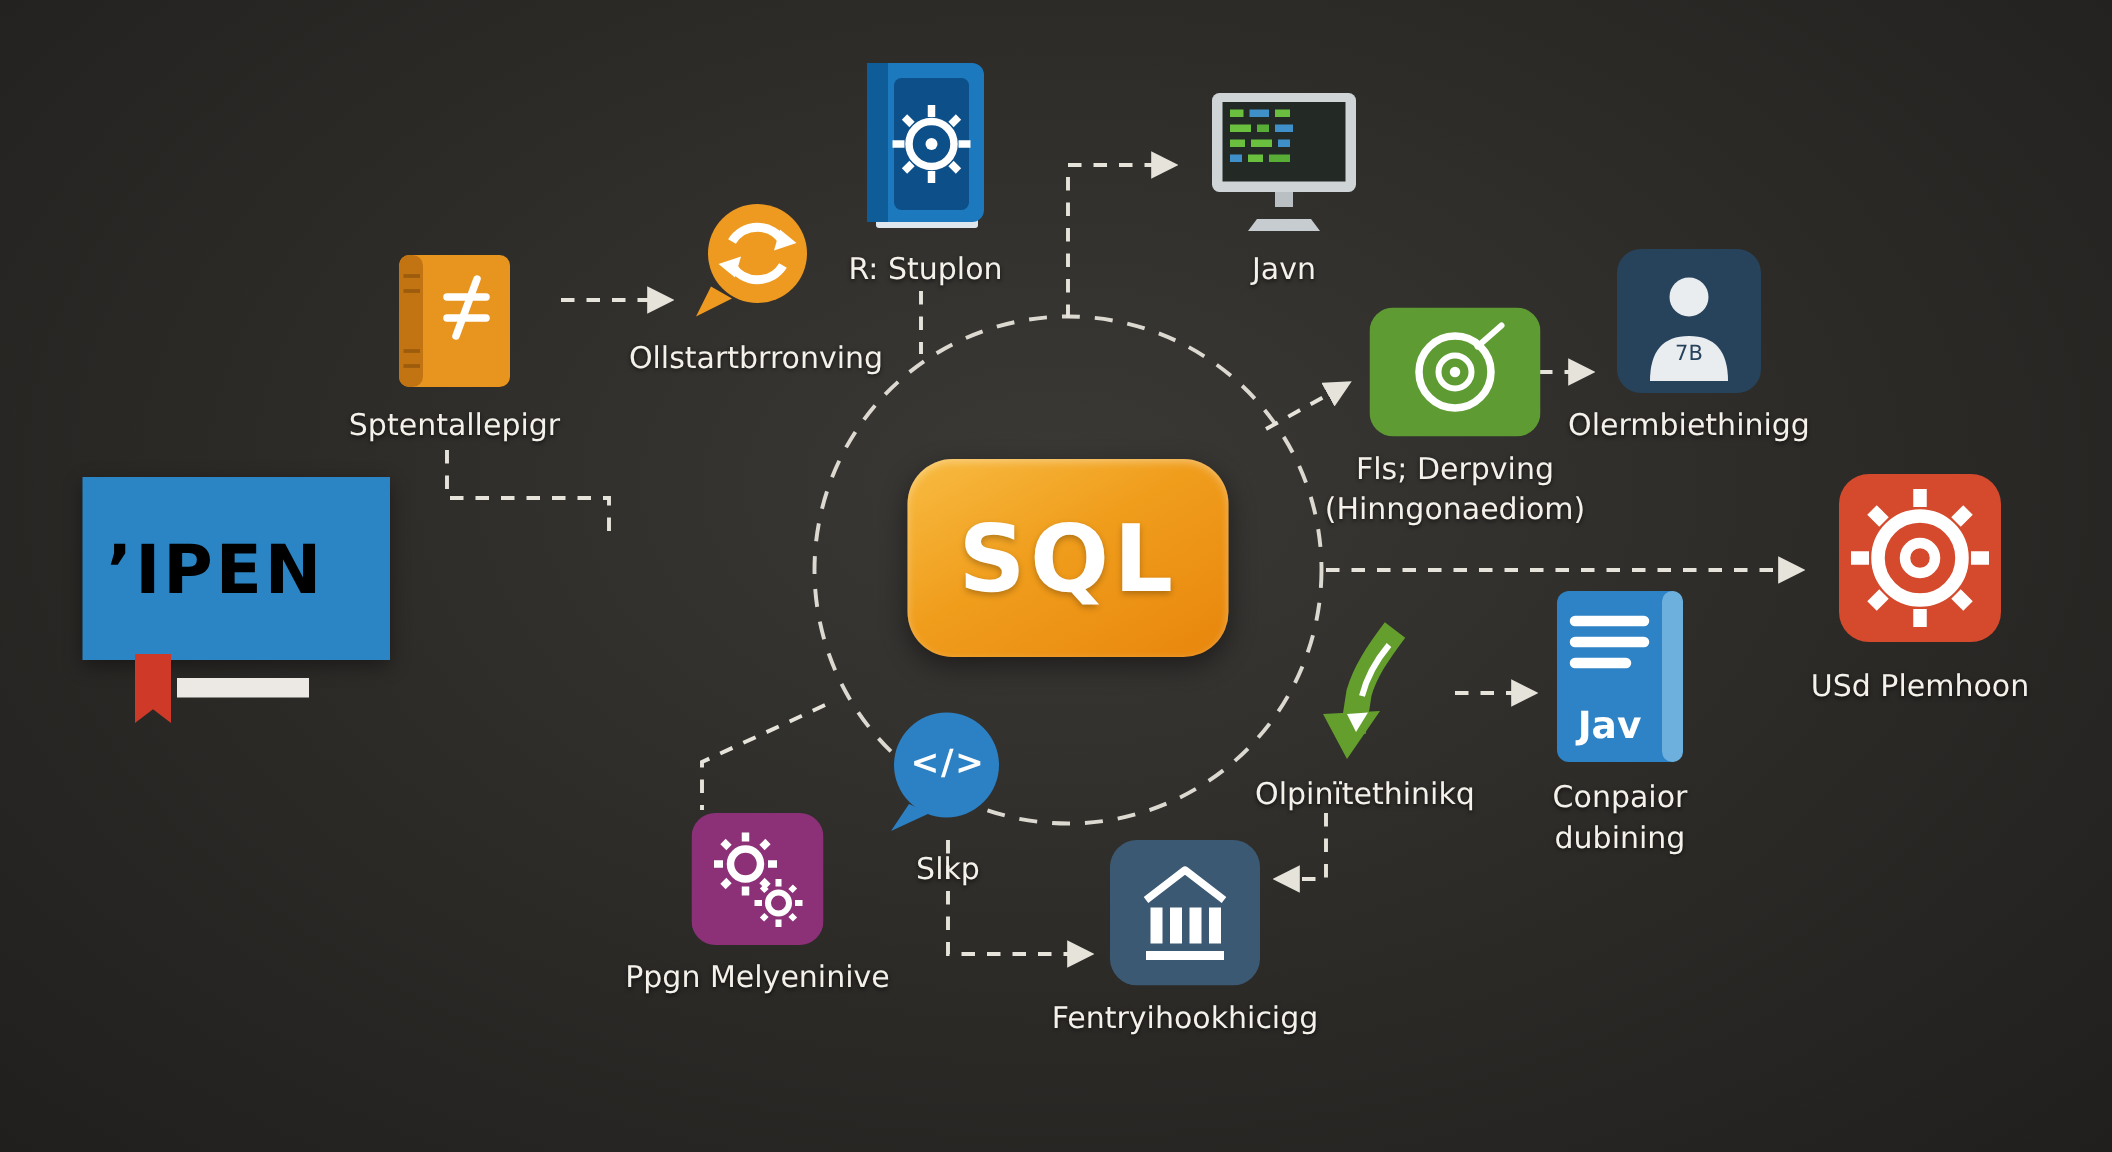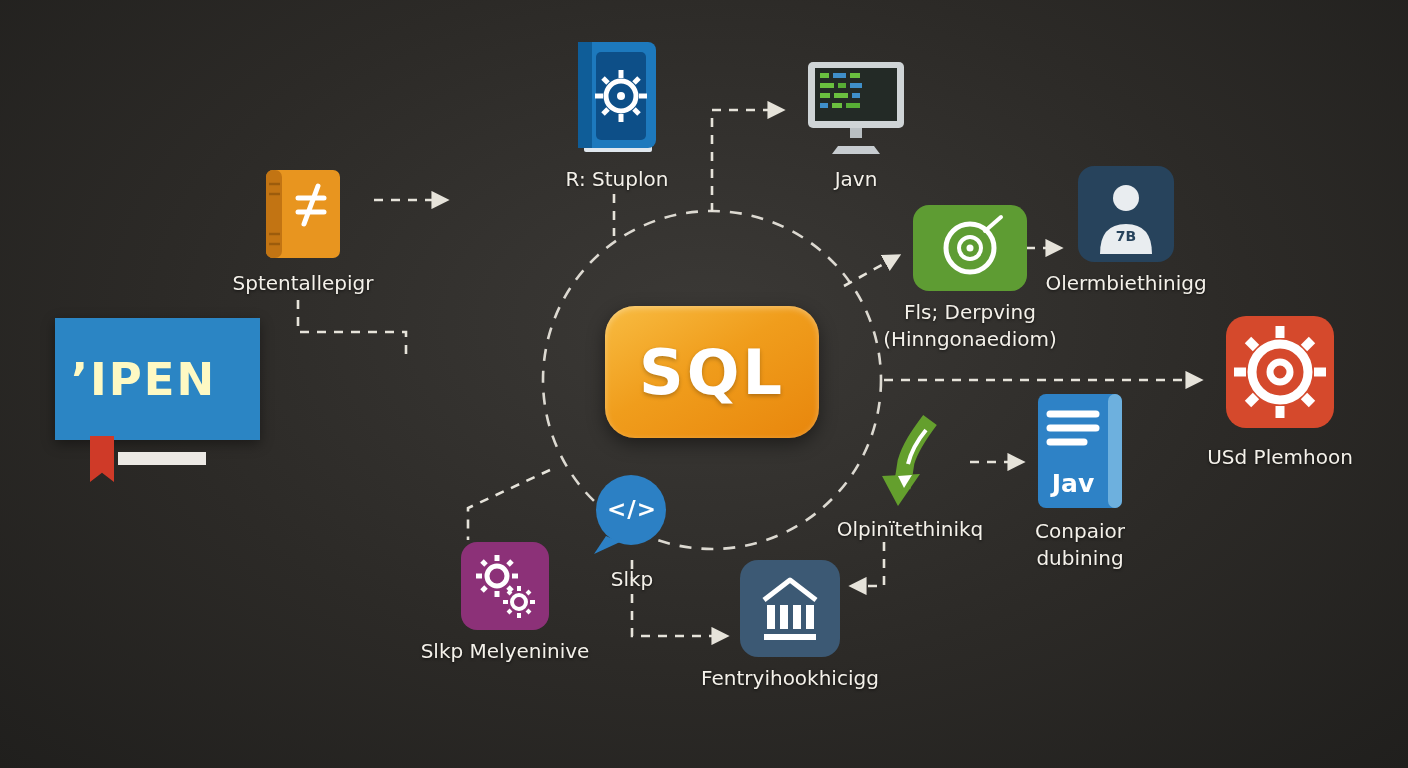--- a/index.html
+++ b/index.html
@@ -119,6 +119,19 @@
     <span class="label">Sptentallepigr</span>
   </div>
 
+  <div class="node" id="n-sync">
+    <span class="icon">
+      <svg width="92" height="86" viewBox="0 0 92 86">
+        <circle cx="47" cy="38" r="33" fill="#ee9a20"></circle>
+        <polygon points="16,60 6,80 30,68" fill="#ee9a20"></polygon>
+        <path d="M30 30 A20 20 0 0 1 64 30" stroke="#fff" stroke-width="6" fill="none"></path>
+        <polygon points="62,22 73,31 58,36" fill="#fff"></polygon>
+        <path d="M64 46 A20 20 0 0 1 30 46" stroke="#fff" stroke-width="6" fill="none"></path>
+        <polygon points="32,54 21,45 36,40" fill="#fff"></polygon>
+      </svg>
+    </span>
+    <span class="label">Ollstartbrronving</span>
+  </div>
 
   <div class="node" id="n-book-blue">
     <span class="icon">

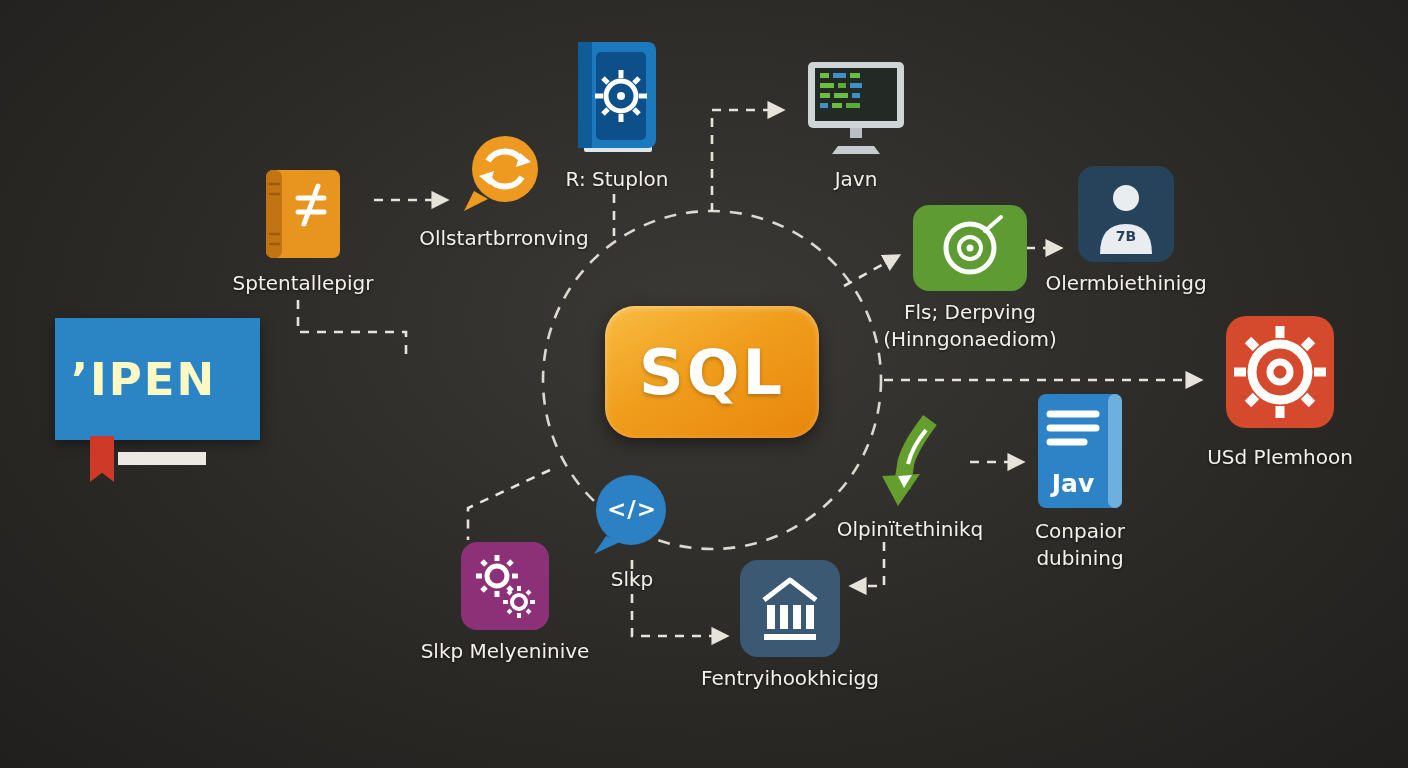--- a/index.html
+++ b/index.html
@@ -55,7 +55,7 @@
 
   
   .user-badge{position:absolute;left:0;right:0;top:62px;text-align:center;
-    color:#27435c;font-size:14px;font-weight:bold}
+    color:#27435c;font-size:14px;font-weight:normal}
   .chat-code-text{position:absolute;left:0;right:0;top:26px;text-align:center;
     color:#fff;font-size:23px;font-weight:bold;letter-spacing:1px}
   .java-doc-text{position:absolute;left:0;right:14px;bottom:12px;text-align:center;

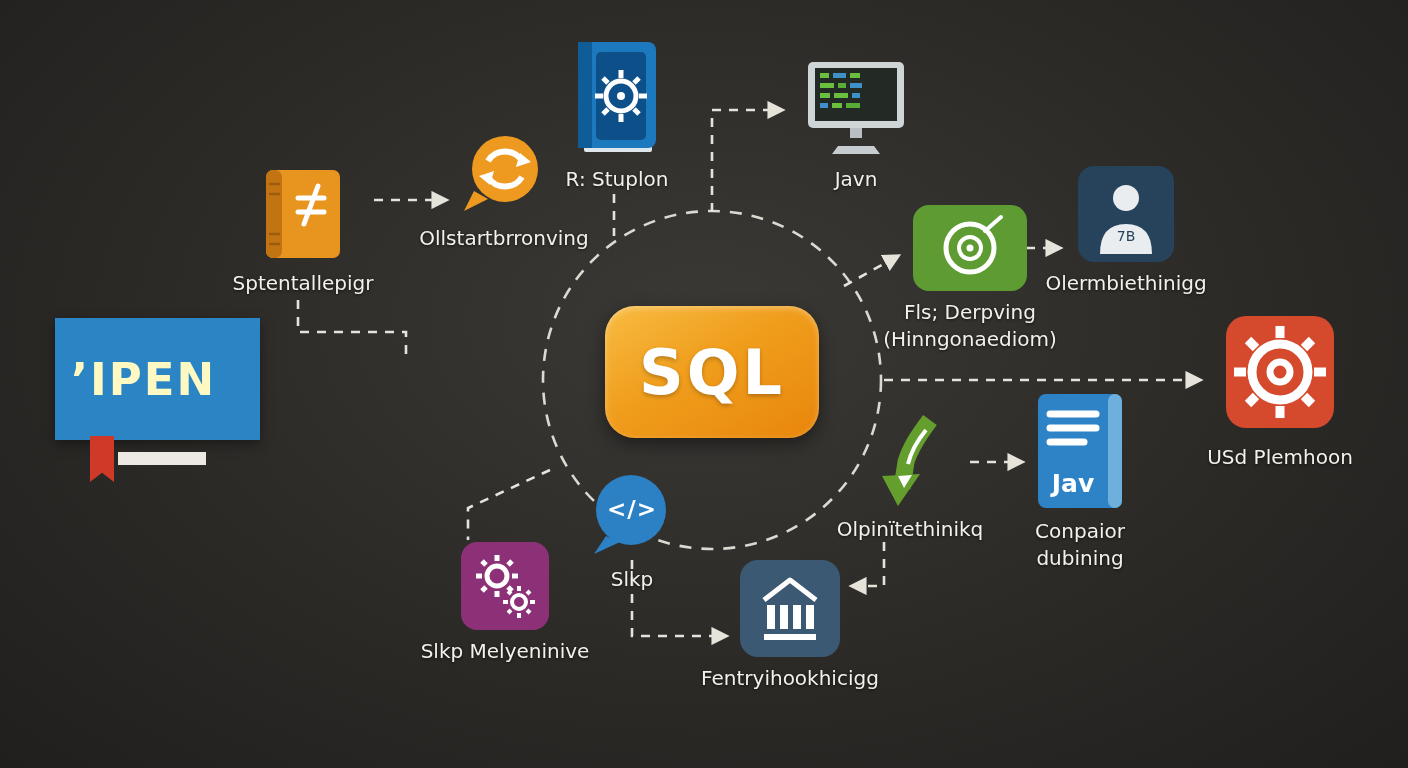--- a/index.html
+++ b/index.html
@@ -48,7 +48,7 @@
   
   #screen{position:absolute;left:55px;top:318px;width:205px;height:122px;background:#2b85c4;
     display:flex;align-items:center;box-shadow:0 4px 12px rgba(0,0,0,.4)}
-  #screen .screen-text{color:#fef9c3;font-size:45px;font-weight:bold;letter-spacing:2px;padding-left:16px}
+  #screen .screen-text{color:#000000;font-size:45px;font-weight:bold;letter-spacing:2px;padding-left:16px}
   #screen-bar{position:absolute;left:118px;top:452px;width:88px;height:13px;background:#ece9e4}
   #screen-ribbon{position:absolute;left:90px;top:436px;width:24px;height:46px;background:#cf3a28;
     clip-path:polygon(0 0,100% 0,100% 100%,50% 80%,0 100%)}

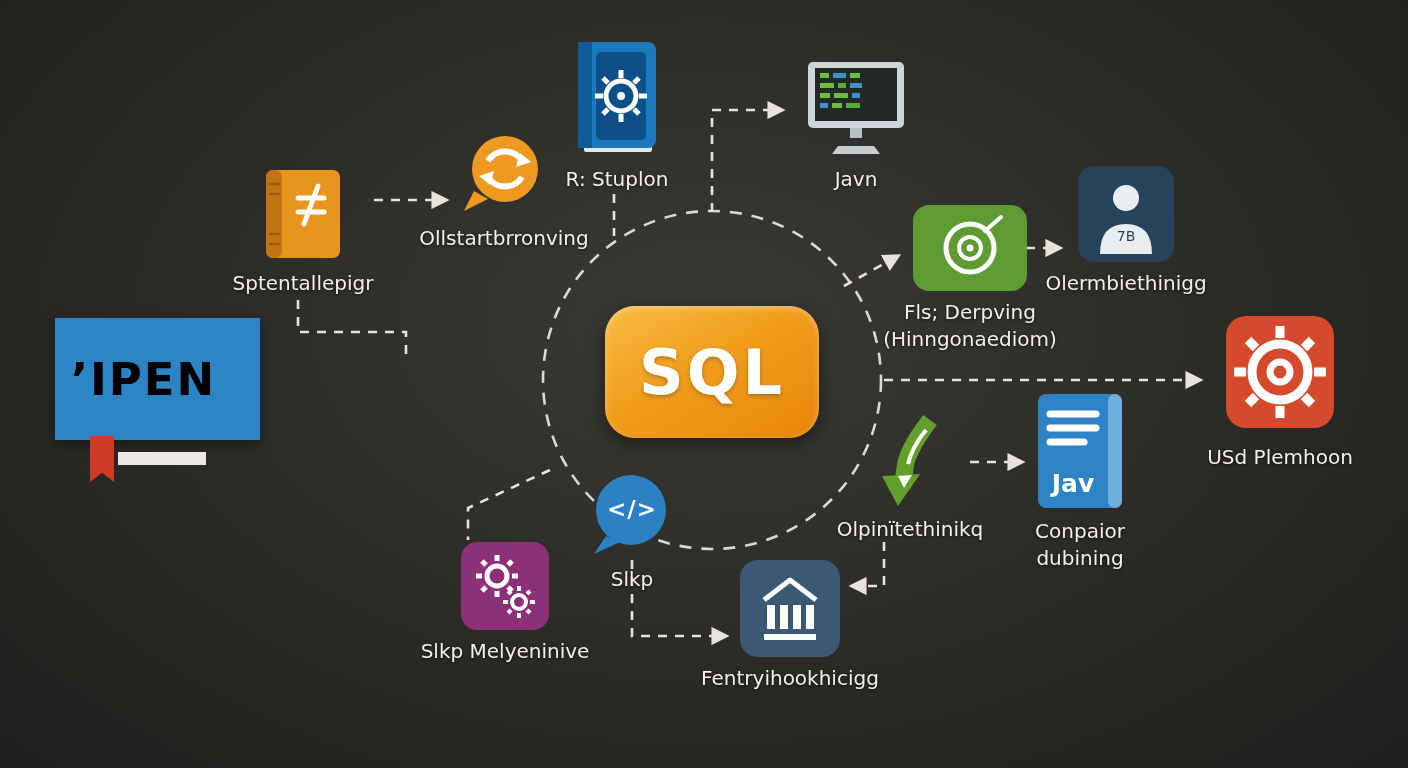--- a/index.html
+++ b/index.html
@@ -248,7 +248,7 @@
         </g>
       </svg>
     </span>
-    <span class="label">Slkp Melyeninive</span>
+    <span class="label">Ppgn Melyeninive</span>
   </div>
 
   <div class="node" id="n-green-arrow">

